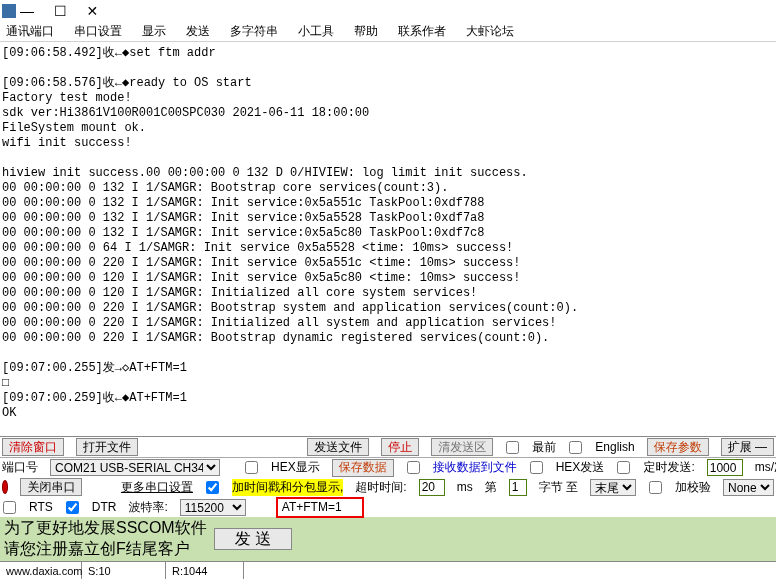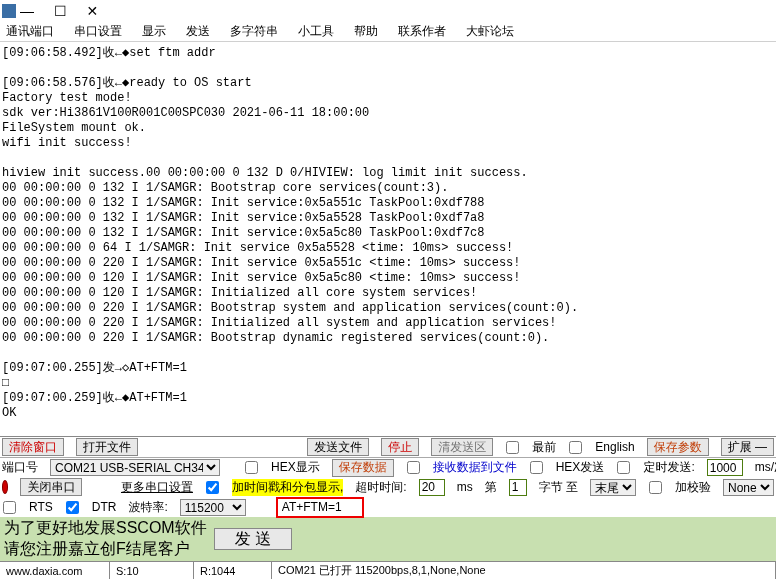--- a/index.html
+++ b/index.html
@@ -159,7 +159,7 @@
 
 
 <div class="status-bar">
-  <div style="width:110px">www.daxia.com</div>
+  <div style="width:82px">www.daxia.com</div>
   <div style="width:84px">S:10</div>
   <div style="width:78px">R:1044</div>
   <div style="flex:1">COM21 已打开 115200bps,8,1,None,None</div>

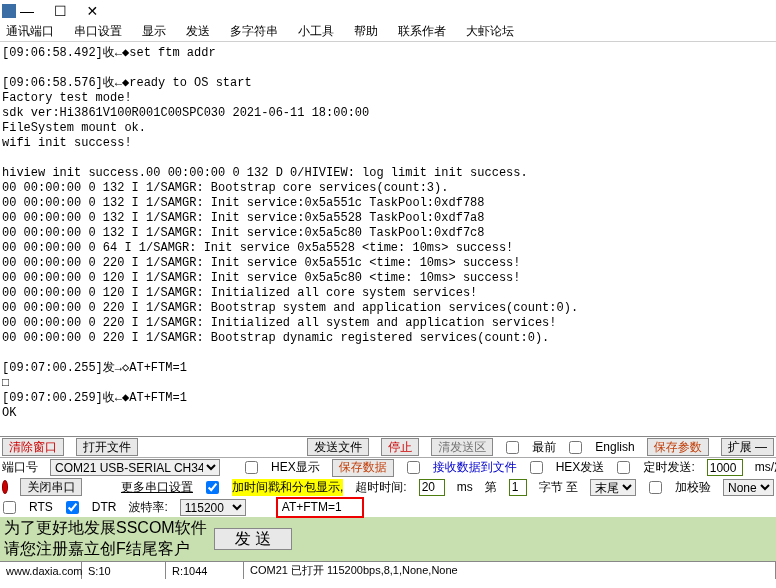--- a/index.html
+++ b/index.html
@@ -162,7 +162,6 @@
   <div style="width:82px">www.daxia.com</div>
   <div style="width:84px">S:10</div>
   <div style="width:78px">R:1044</div>
-  <div style="flex:1">COM21 已打开 115200bps,8,1,None,None</div>
 </div>
 
 </div>

